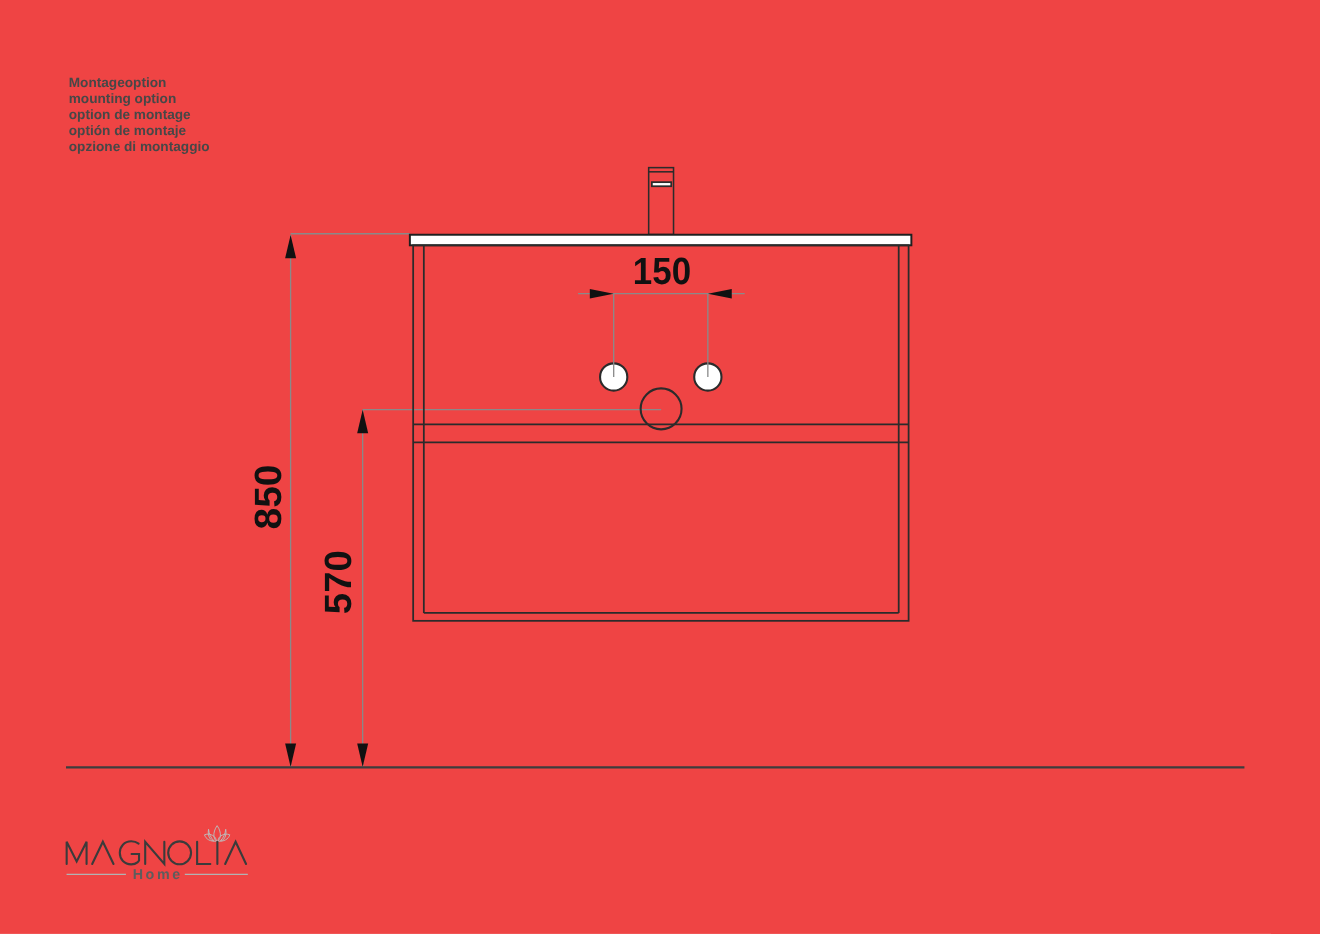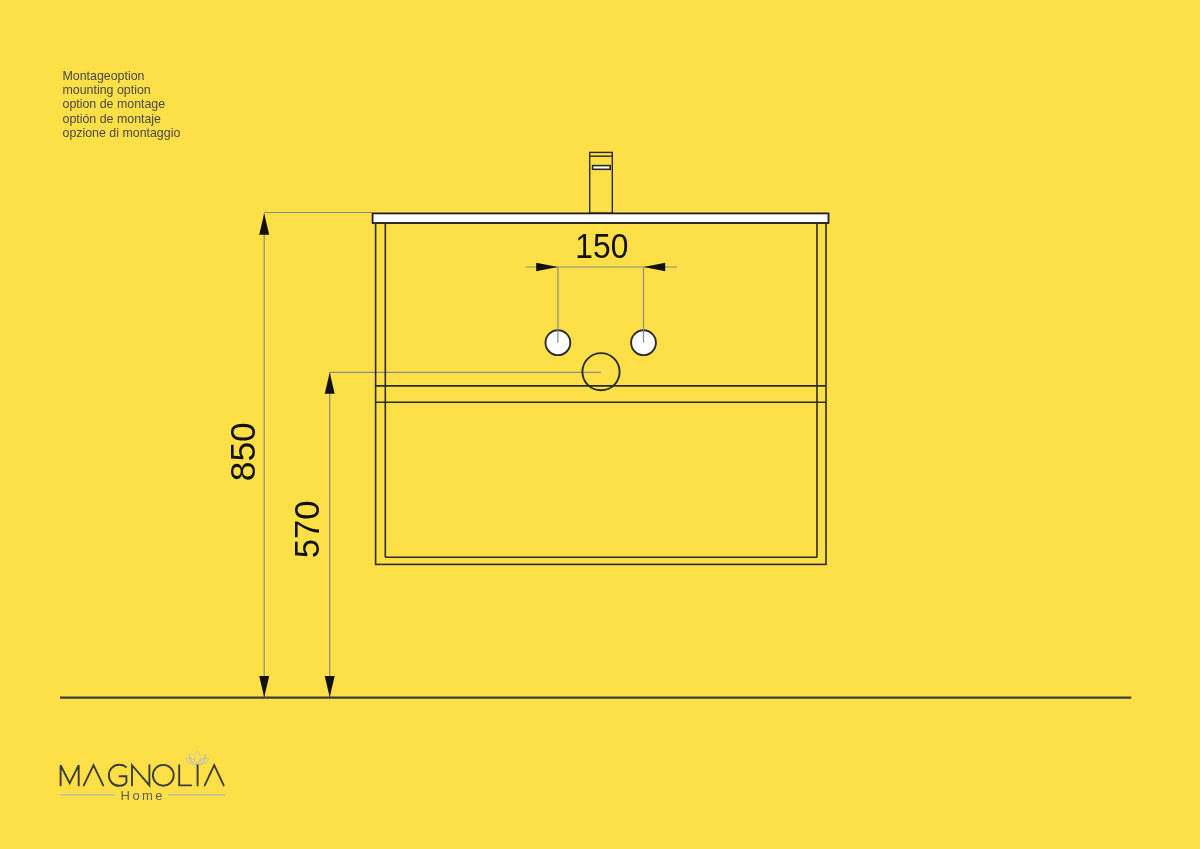--- a/index.html
+++ b/index.html
@@ -3,8 +3,8 @@
 <meta charset="utf-8">
 <style>
   html,body{margin:0;padding:0;background:#ffffff;}
-  .page{position:relative;width:1200px;height:849px;background:#fde047;overflow:hidden;
-        font-family:"Liberation Sans", sans-serif;}
+  .page{position:relative;width:1200px;height:849px;background:#ef4444;overflow:hidden;
+        font-family:"Liberation Sans", sans-serif;font-weight:bold;}
   svg{position:absolute;left:0;top:0;}
 </style>
 </head>

